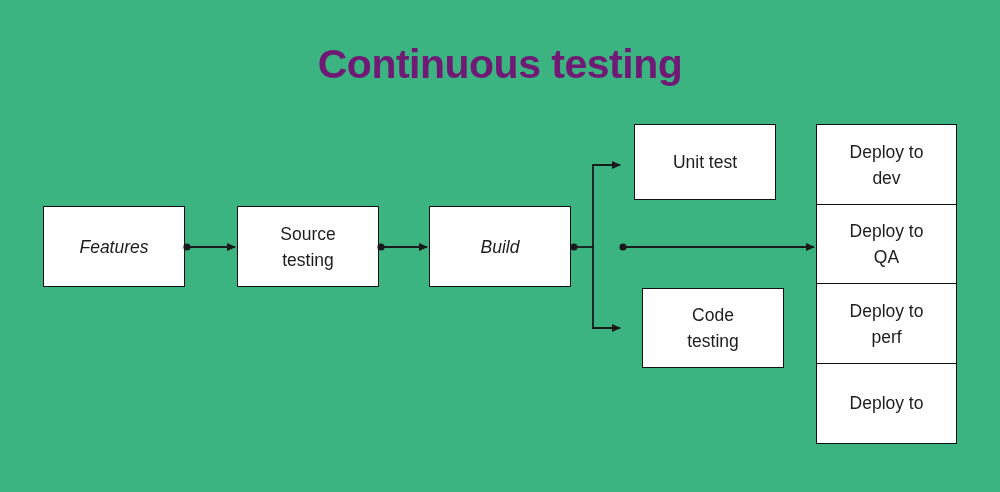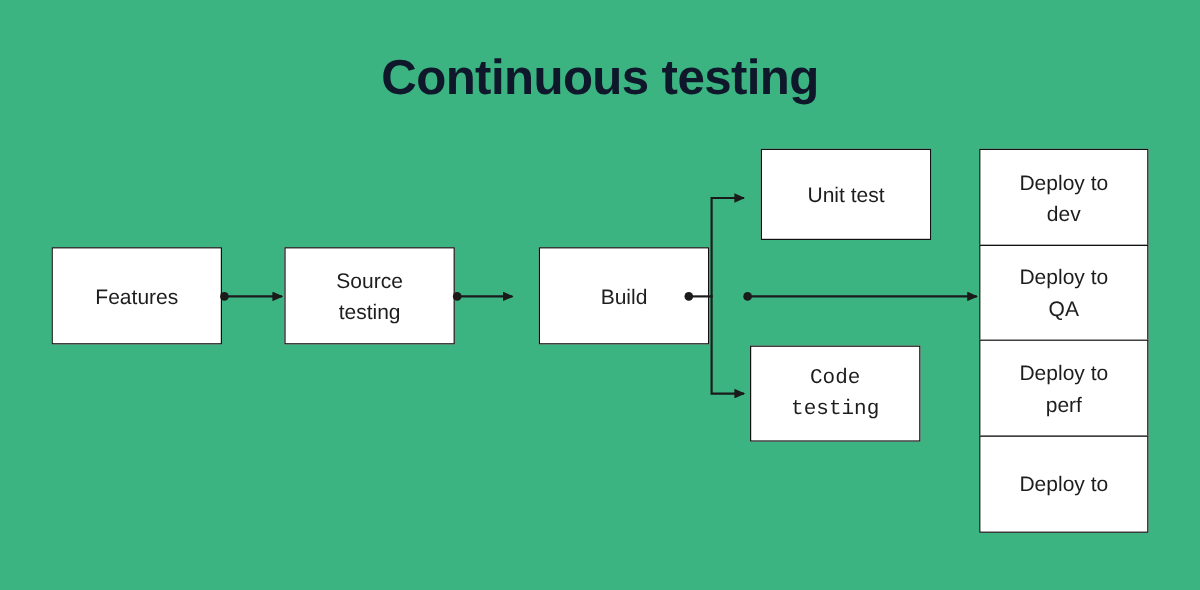--- a/index.html
+++ b/index.html
@@ -20,7 +20,7 @@
     text-align: center;
     font-size: 41px;
     font-weight: 700;
-    color: #0f172a;
+    color: #701a75;
     letter-spacing: -0.5px;
   }
   .node {

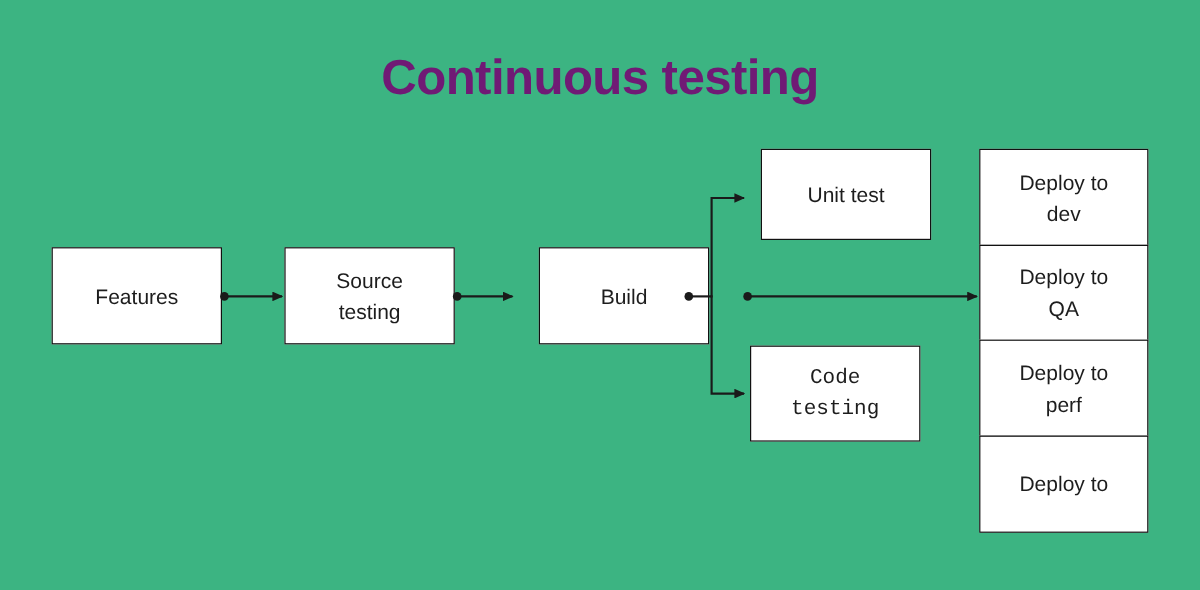--- a/index.html
+++ b/index.html
@@ -38,7 +38,7 @@
     line-height: 26px;
   }
   .node .ln { display: block; }
-  #node-features       { left: 43px;  top: 206px; width: 142px; height: 81px; }
+  #node-features       { left: 43px;  top: 206px; width: 142px; height: 81px; font-style: italic; }
   #node-source-control { left: 237px; top: 206px; width: 142px; height: 81px; text-align: right; }
   #node-build          { left: 449px; top: 206px; width: 142px; height: 81px; }
   #node-unit-test      { left: 622px; top: 124px; width: 142px; height: 76px; margin-left: 12px; }

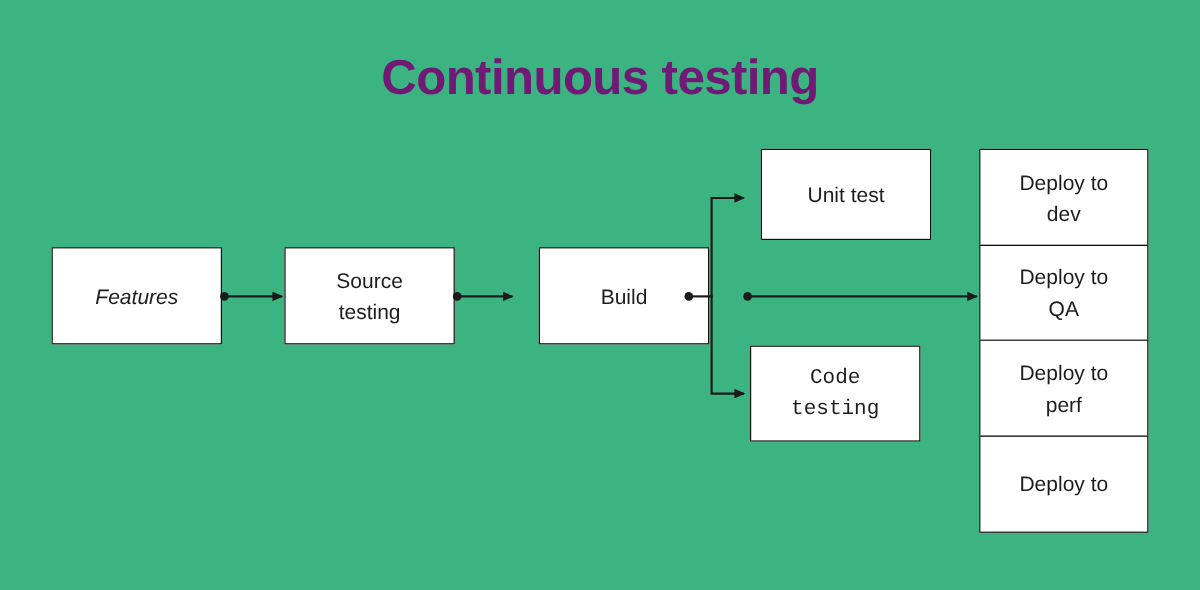--- a/index.html
+++ b/index.html
@@ -40,7 +40,7 @@
   .node .ln { display: block; }
   #node-features       { left: 43px;  top: 206px; width: 142px; height: 81px; font-style: italic; }
   #node-source-control { left: 237px; top: 206px; width: 142px; height: 81px; text-align: right; }
-  #node-build          { left: 449px; top: 206px; width: 142px; height: 81px; }
+  #node-build          { left: 429px; top: 206px; width: 142px; height: 81px; font-style: italic; }
   #node-unit-test      { left: 622px; top: 124px; width: 142px; height: 76px; margin-left: 12px; }
   #node-code-analysis  { left: 625px; top: 288px; width: 142px; height: 80px; font-family: Liberation Mono, monospace; }
   .deploy-column {

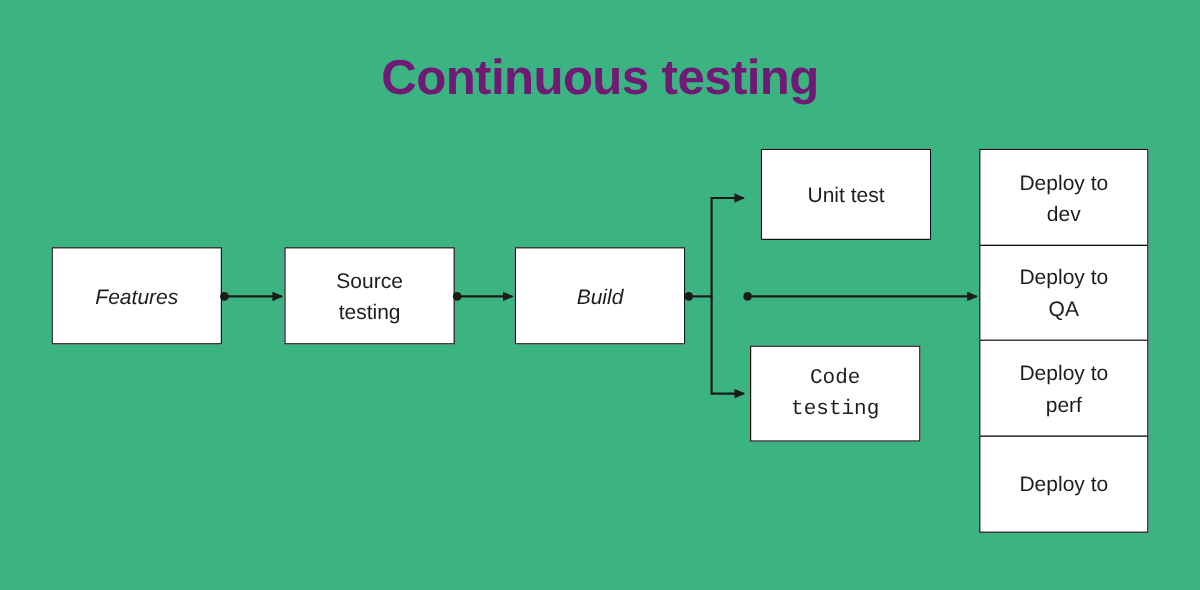--- a/index.html
+++ b/index.html
@@ -42,7 +42,7 @@
   #node-source-control { left: 237px; top: 206px; width: 142px; height: 81px; text-align: right; }
   #node-build          { left: 429px; top: 206px; width: 142px; height: 81px; font-style: italic; }
   #node-unit-test      { left: 622px; top: 124px; width: 142px; height: 76px; margin-left: 12px; }
-  #node-code-analysis  { left: 625px; top: 288px; width: 142px; height: 80px; font-family: Liberation Mono, monospace; }
+  #node-code-analysis  { left: 642px; top: 288px; width: 142px; height: 80px; }
   .deploy-column {
     position: absolute;
     left: 816px; top: 124px; width: 141px; border-radius: 28px;

